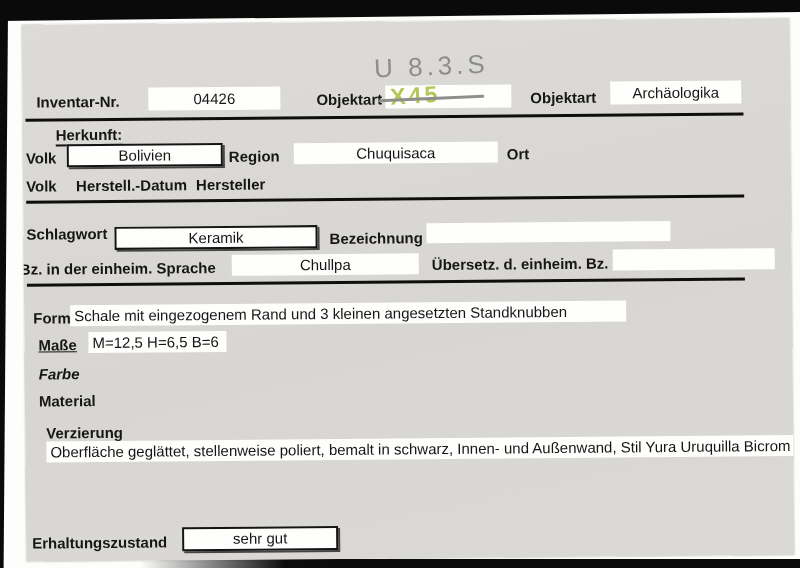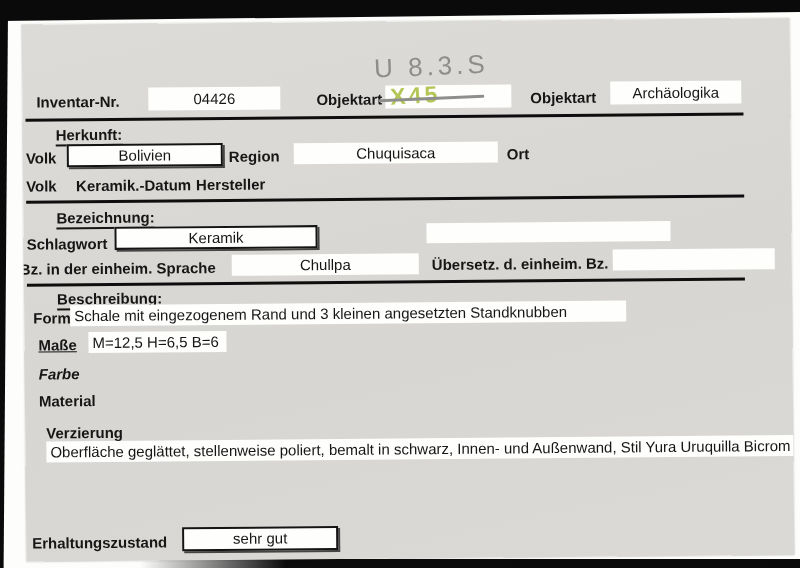--- a/index.html
+++ b/index.html
@@ -71,7 +71,7 @@
     <div class="lbl" style="left:484px;top:124px;">Ort</div>
 
     <div class="lbl" style="left:3px;top:152px;">Volk</div>
-    <div class="lbl" style="left:53px;top:152px;">Keramik.-Datum</div>
+    <div class="lbl" style="left:53px;top:152px;">Herstell.-Datum</div>
     <div class="lbl" style="left:173px;top:152px;">Hersteller</div>
 
     <div class="divider" style="top:176px;"></div>

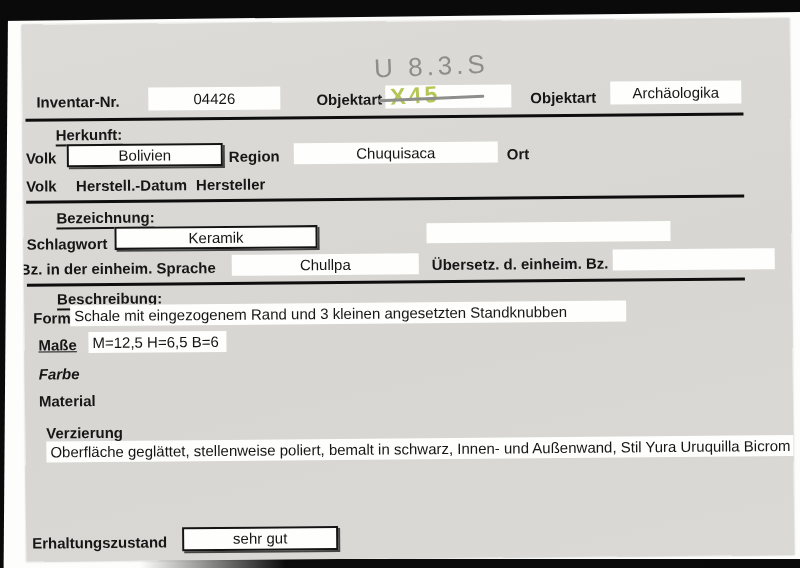--- a/index.html
+++ b/index.html
@@ -76,7 +76,6 @@
 
     <div class="divider" style="top:176px;"></div>
 
-    <div class="sec-title" style="left:5px;top:184px;">Bezeichnung:</div>
 
     <div class="lbl" style="left:3px;top:210px;text-align:right;">Schlagwort</div>
     <div class="val-box framed" style="left:91px;top:203px;width:199px;height:19px;">Keramik</div>

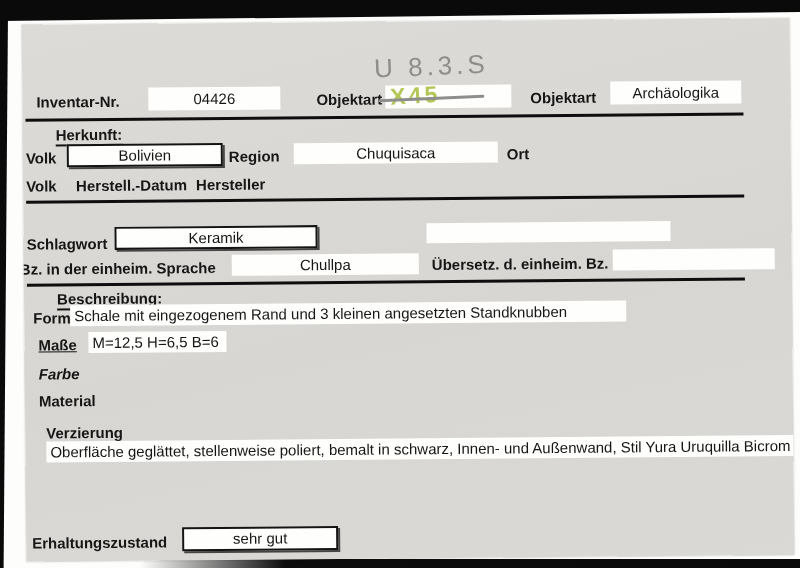--- a/index.html
+++ b/index.html
@@ -77,7 +77,7 @@
     <div class="divider" style="top:176px;"></div>
 
 
-    <div class="lbl" style="left:3px;top:210px;text-align:right;">Schlagwort</div>
+    <div class="lbl" style="left:3px;top:200px;text-align:right;">Schlagwort</div>
     <div class="val-box framed" style="left:91px;top:203px;width:199px;height:19px;">Keramik</div>
     <div class="val-box" style="left:403px;top:202px;width:244px;height:20px;"></div>
 

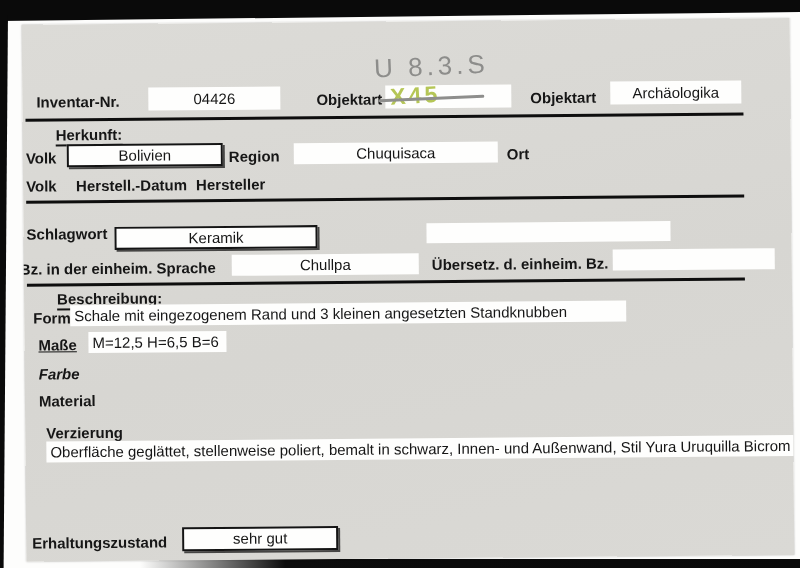--- a/index.html
+++ b/index.html
@@ -79,6 +79,7 @@
 
     <div class="lbl" style="left:3px;top:200px;text-align:right;">Schlagwort</div>
     <div class="val-box framed" style="left:91px;top:203px;width:199px;height:19px;">Keramik</div>
+    <div class="lbl" style="left:306px;top:207px;">Bezeichnung</div>
     <div class="val-box" style="left:403px;top:202px;width:244px;height:20px;"></div>
 
     <div class="lbl" style="left:-4px;top:235px;">Bz. in der einheim. Sprache</div>

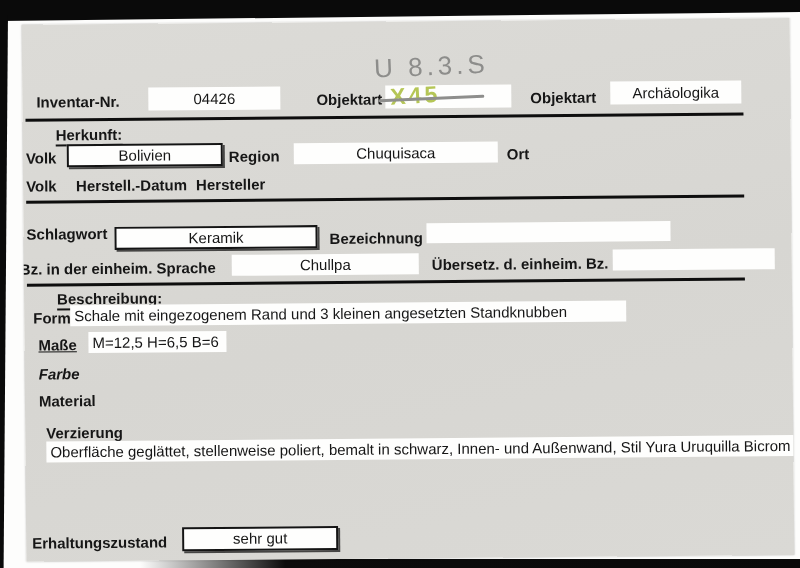--- a/index.html
+++ b/index.html
@@ -89,7 +89,6 @@
 
     <div class="divider" style="top:259px;"></div>
 
-    <div class="sec-title" style="left:5px;top:265px;">Beschreibung:</div>
 
     <div class="lbl" style="left:9px;top:284px;">Form</div>
     <div class="strip" style="left:46px;top:281px;width:548px;height:21px;">Schale mit eingezogenem Rand und 3 kleinen angesetzten Standknubben</div>

